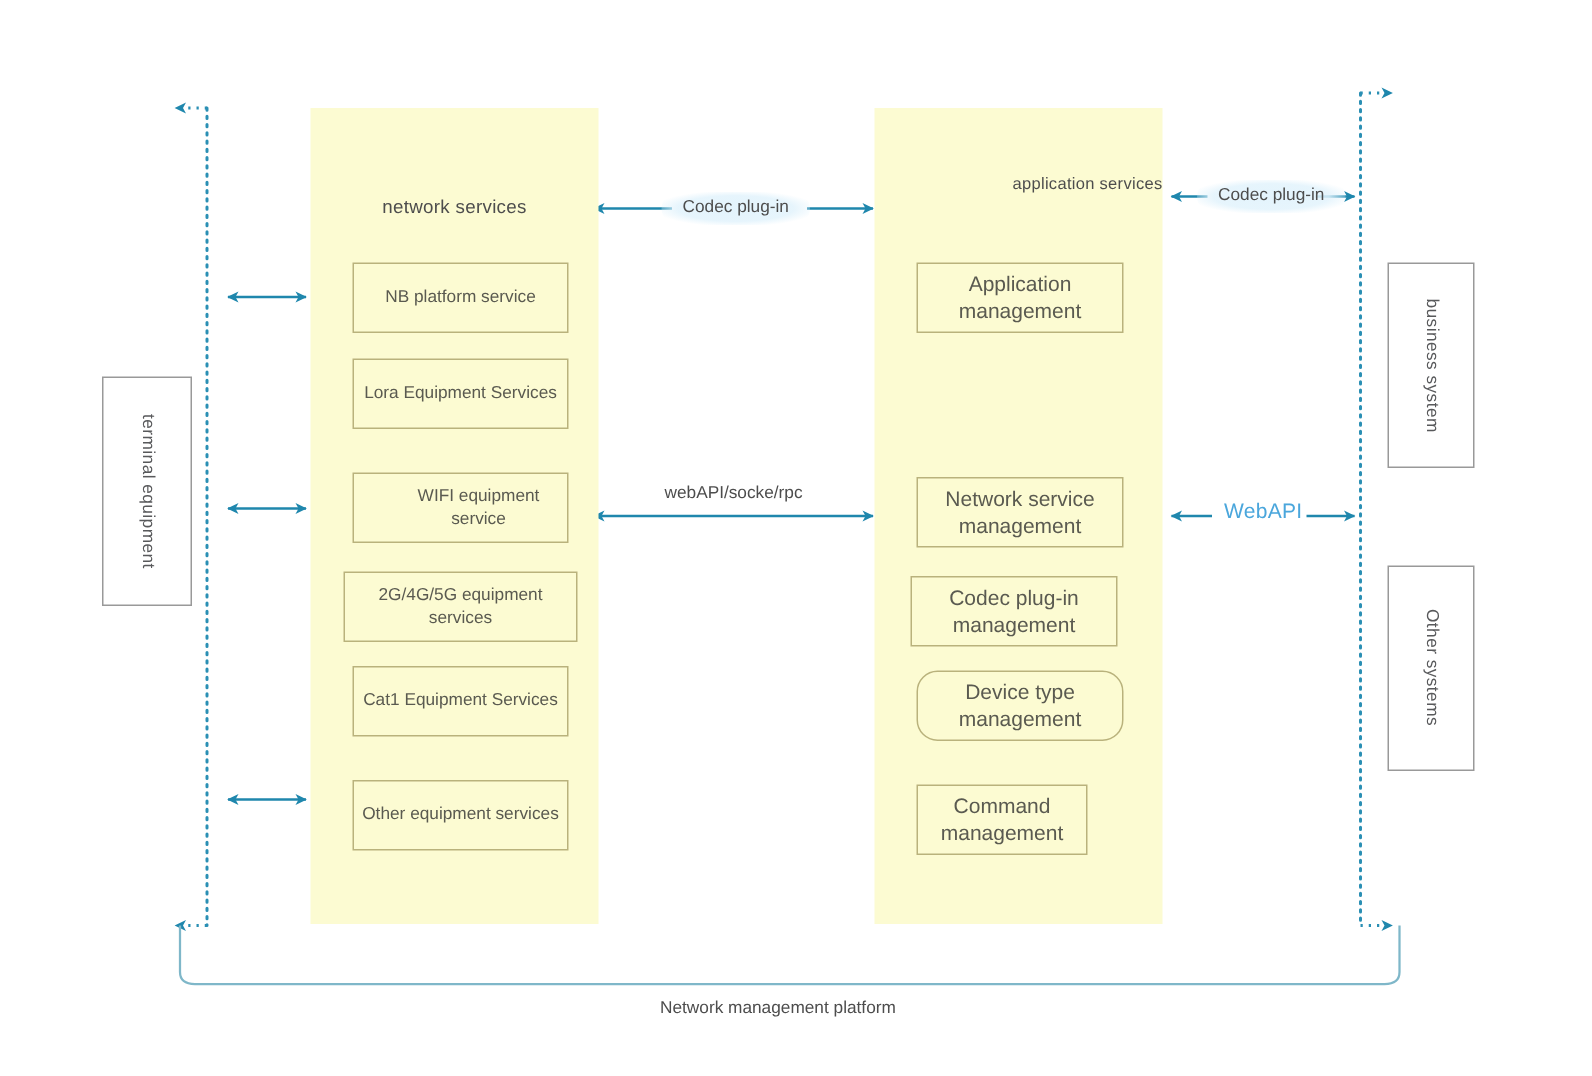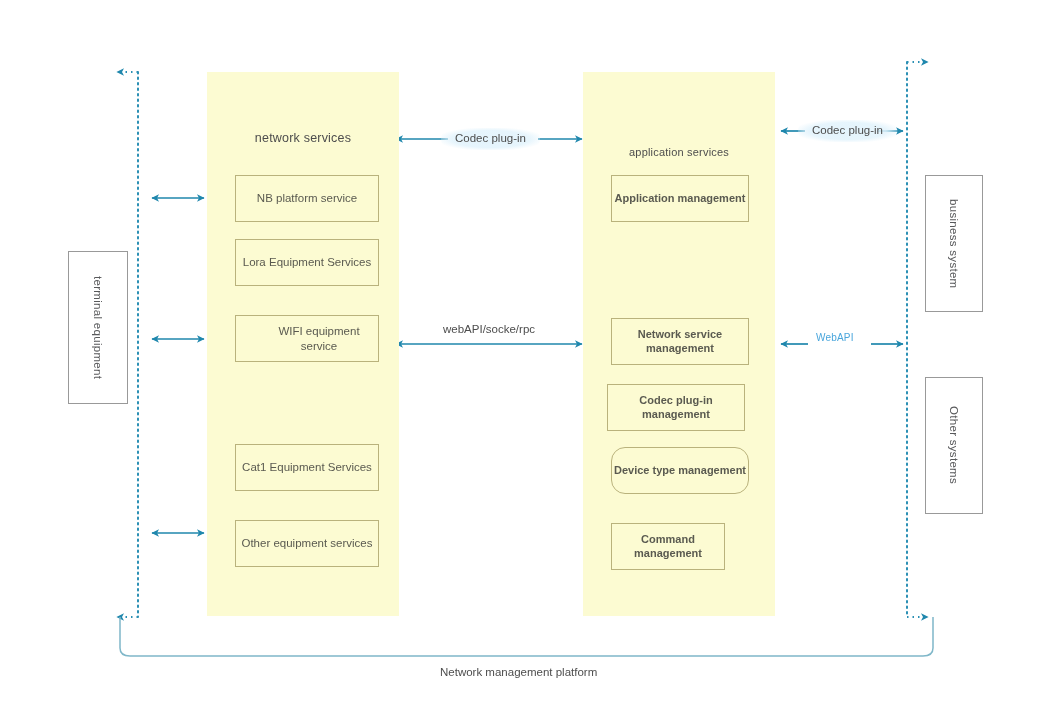--- a/index.html
+++ b/index.html
@@ -190,7 +190,7 @@
   </div>
 
   <div class="panel col-right" id="panel-application" style="left:583px; top:72px; width:192px; height:544px;">
-    <div class="panel-title" style="top:74px;">application services</div>
+    <div class="panel-title" style="top:45px;text-align:right;">application services</div>
 
     <div class="svc-box" style="left:28px; top:103px; width:138px; height:47px;">
       <span>Application management</span>

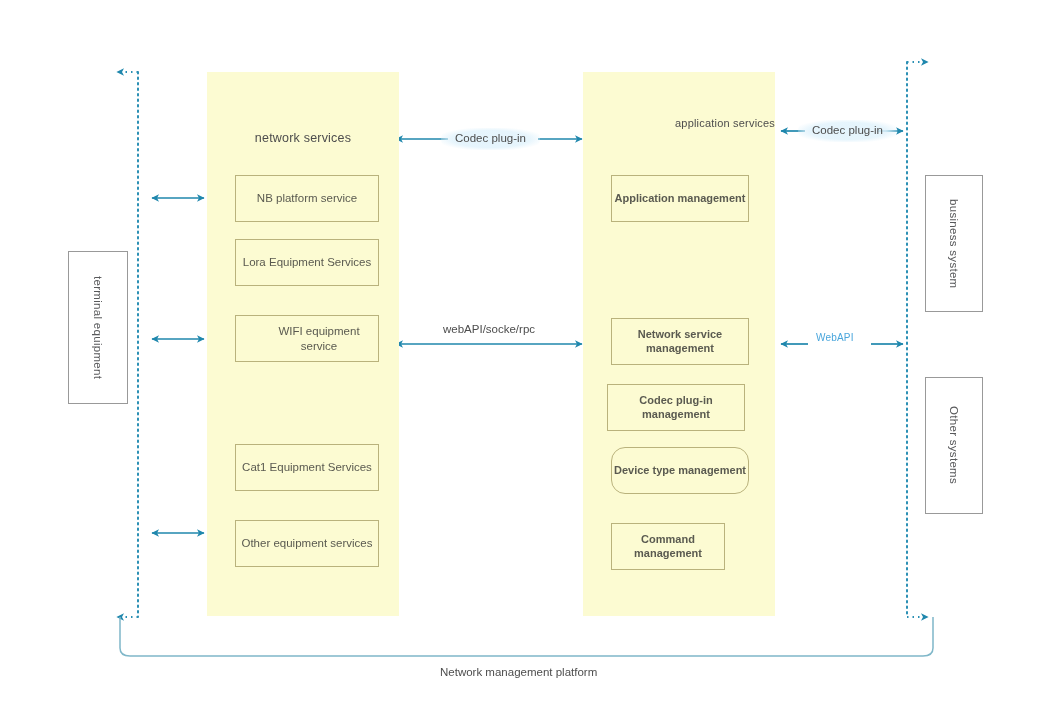--- a/index.html
+++ b/index.html
@@ -58,7 +58,7 @@
     line-height: 1.25;
   }
   .col-left .svc-box { font-size: 11.5px; }
-  .col-right .svc-box { font-size: 11px; font-weight: bold; }
+  .col-right .svc-box { font-size: 14px; }
 
   
   .outer-box {

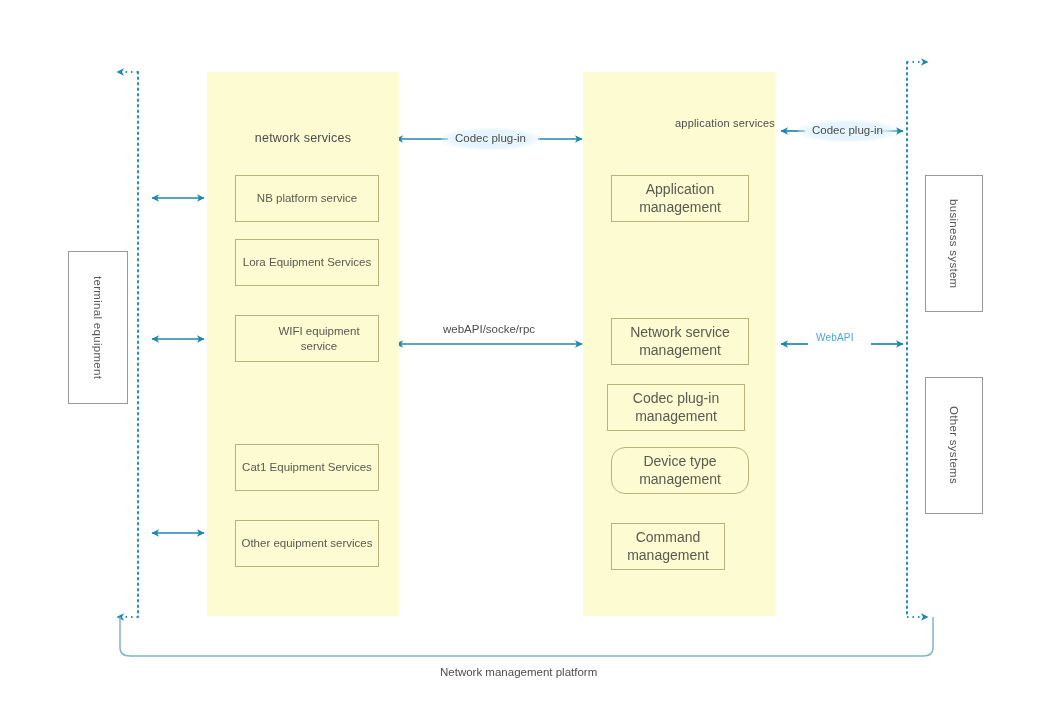--- a/index.html
+++ b/index.html
@@ -96,7 +96,7 @@
   }
   .link-label.accent {
     color: #4aa6dc;
-    font-size: 10px;
+    font-size: 14px;
     letter-spacing: .2px;
   }
 

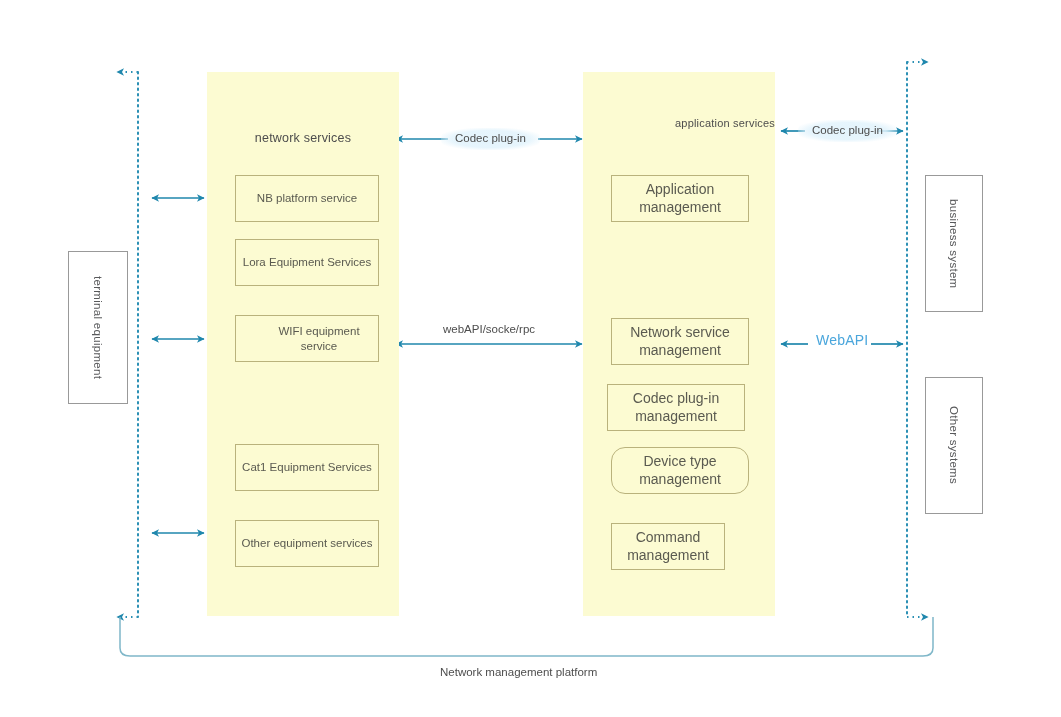--- a/index.html
+++ b/index.html
@@ -181,6 +181,9 @@
     <div class="svc-box" style="left:28px; top:243px; width:144px; height:47px;padding-left:24px;">
       <span>WIFI equipment service</span>
     </div>
+    <div class="svc-box" style="left:22px; top:309px; width:156px; height:47px;">
+      <span>2G/4G/5G equipment services</span>
+    </div>
     <div class="svc-box" style="left:28px; top:372px; width:144px; height:47px;">
       <span>Cat1 Equipment Services</span>
     </div>

